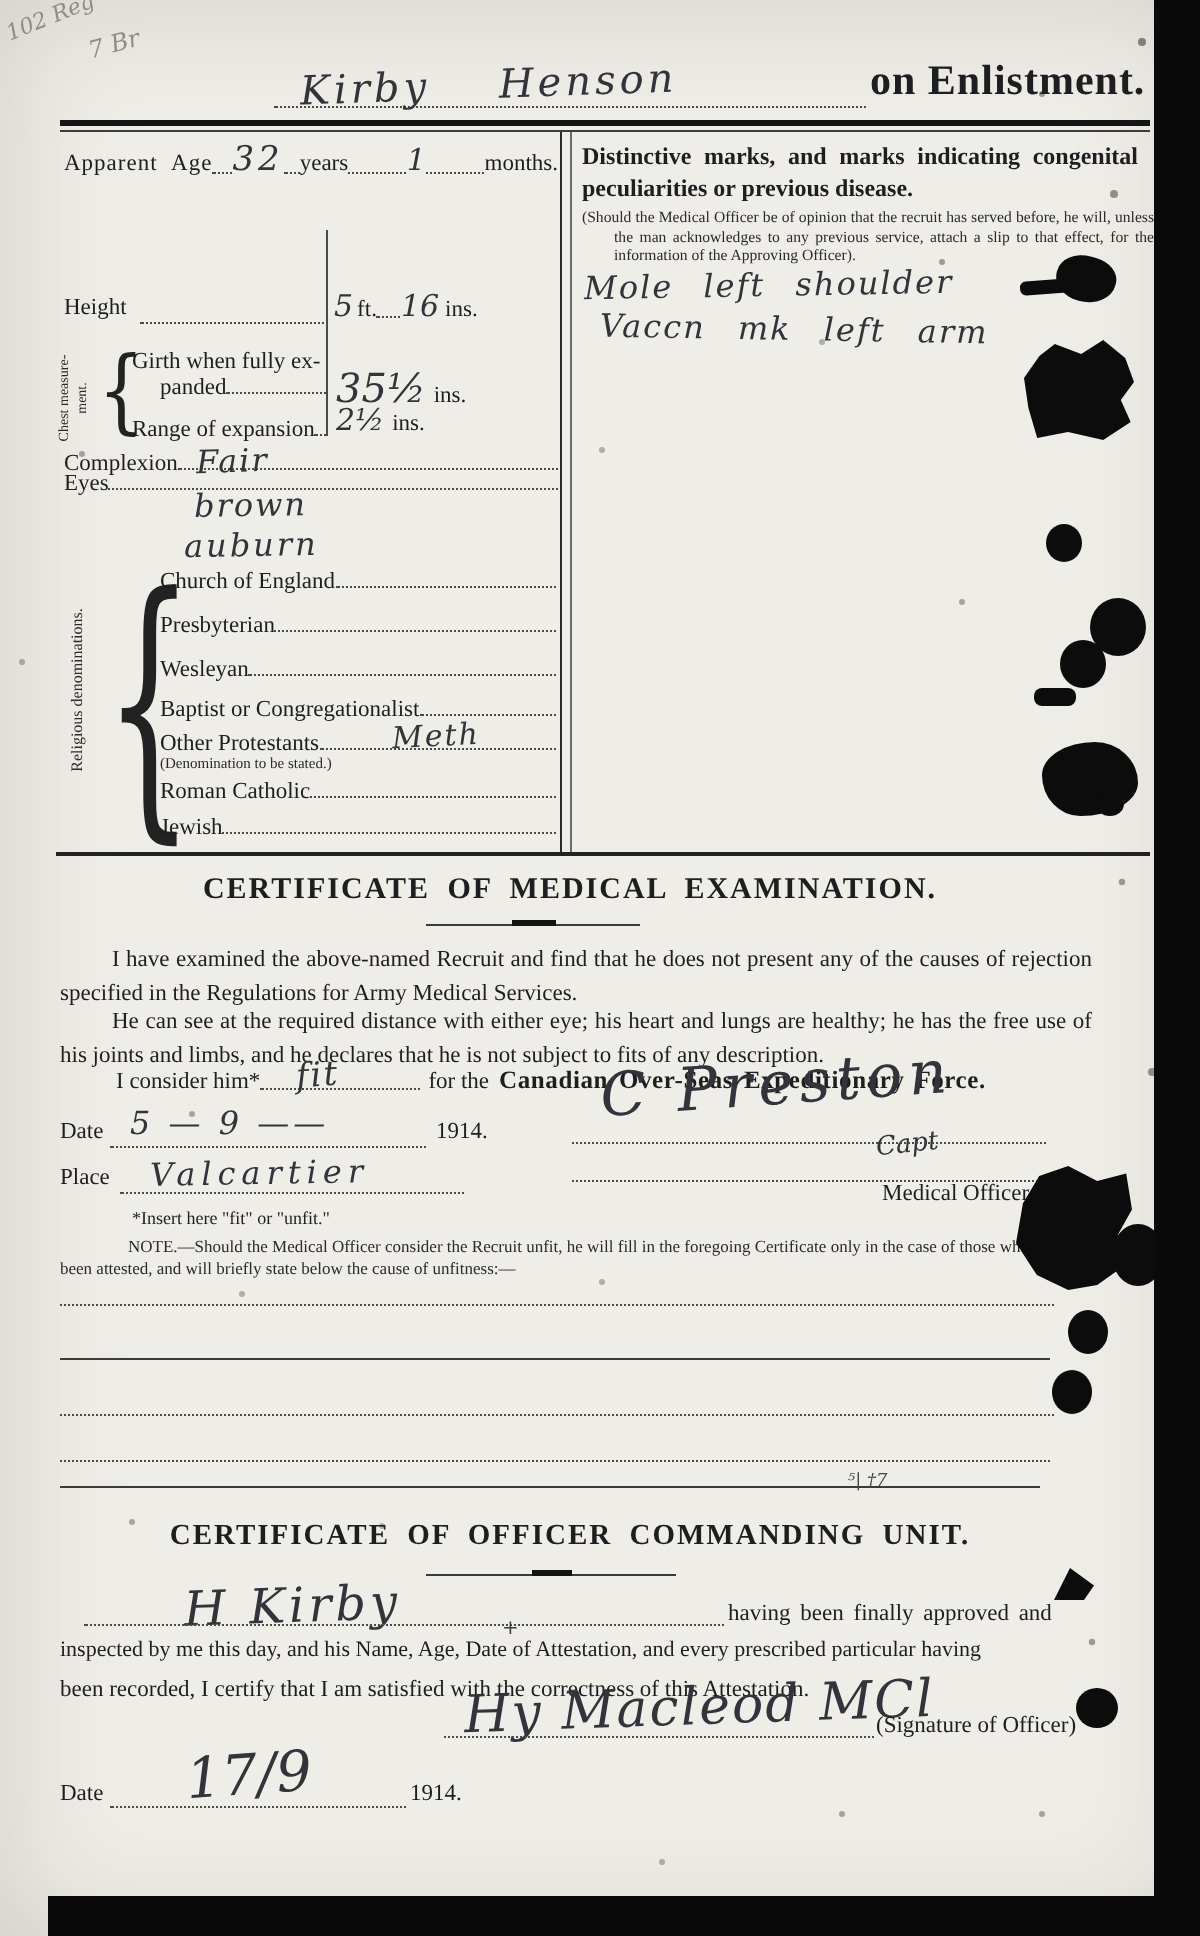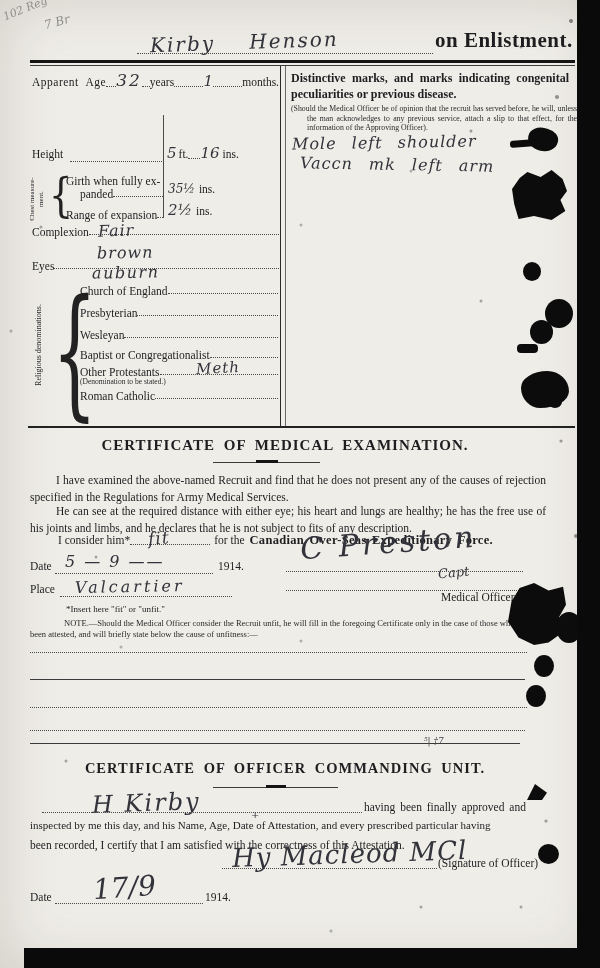--- a/index.html
+++ b/index.html
@@ -88,7 +88,7 @@
     <span class="dots fill"></span>
   </div>
   <div class="abs row" style="left:168px;top:182px">
-    <span class="hw" style="font-size:12px">35½</span>
+    <span class="hw" style="font-size:20px">35½</span>
     <span class="lbl" style="margin-left:4px">ins.</span>
   </div>
   <div class="abs row lbl" style="left:66px;top:209px;width:97px">

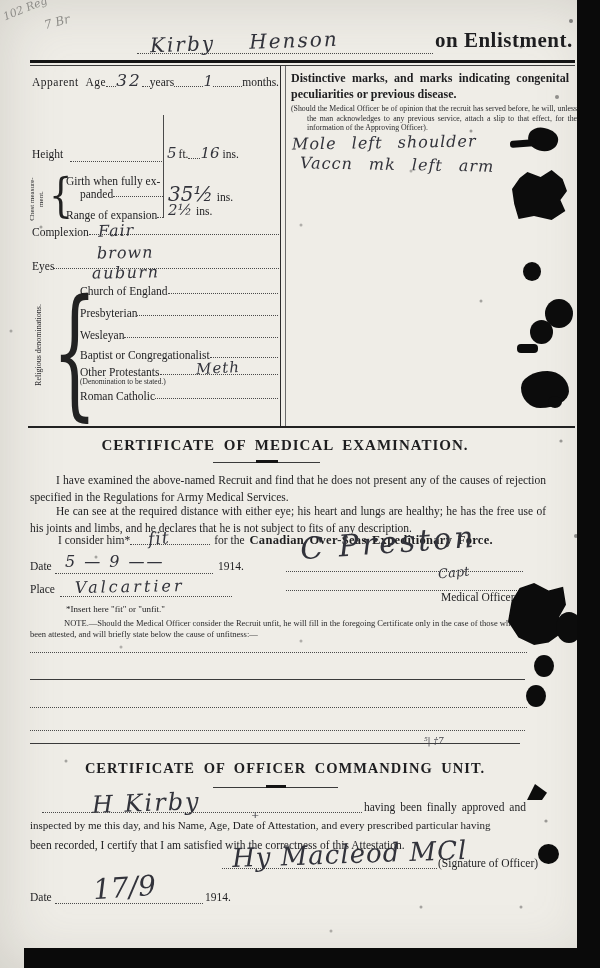--- a/index.html
+++ b/index.html
@@ -106,7 +106,7 @@
   </div>
   <span class="abs hw" style="left:98px;top:221px;font-size:16px;letter-spacing:1px;transform:rotate(-2deg)">Fair</span>
 
-  <div class="abs row lbl" style="left:32px;top:260px;width:247px">
+  <div class="abs row lbl" style="left:32px;top:236px;width:247px">
     <span>Eyes</span>
     <span class="dots fill"></span>
   </div>

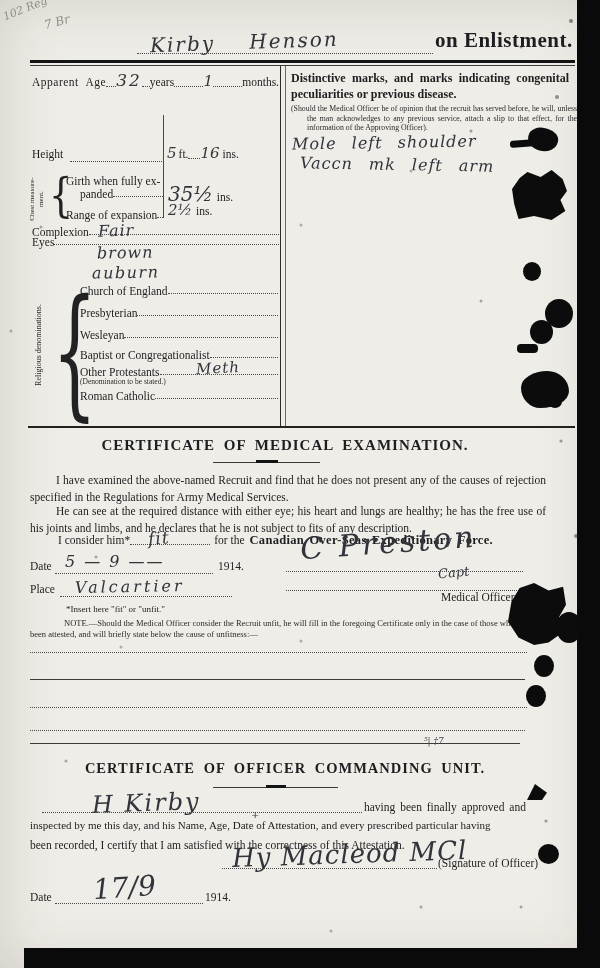--- a/index.html
+++ b/index.html
@@ -143,6 +143,10 @@
     <span>Roman Catholic</span>
       <span class="dots fill"></span>
   </div>
+  <div class="abs row lbl" style="left:80px;top:408px;width:198px">
+    <span>Jewish</span>
+      <span class="dots fill"></span>
+  </div>
 
   <div class="abs" style="left:280px;top:66px;width:1px;height:361px;background:#2b2b2b"></div>
   <div class="abs" style="left:285px;top:66px;width:1px;height:361px;background:#6a6a6a"></div>

